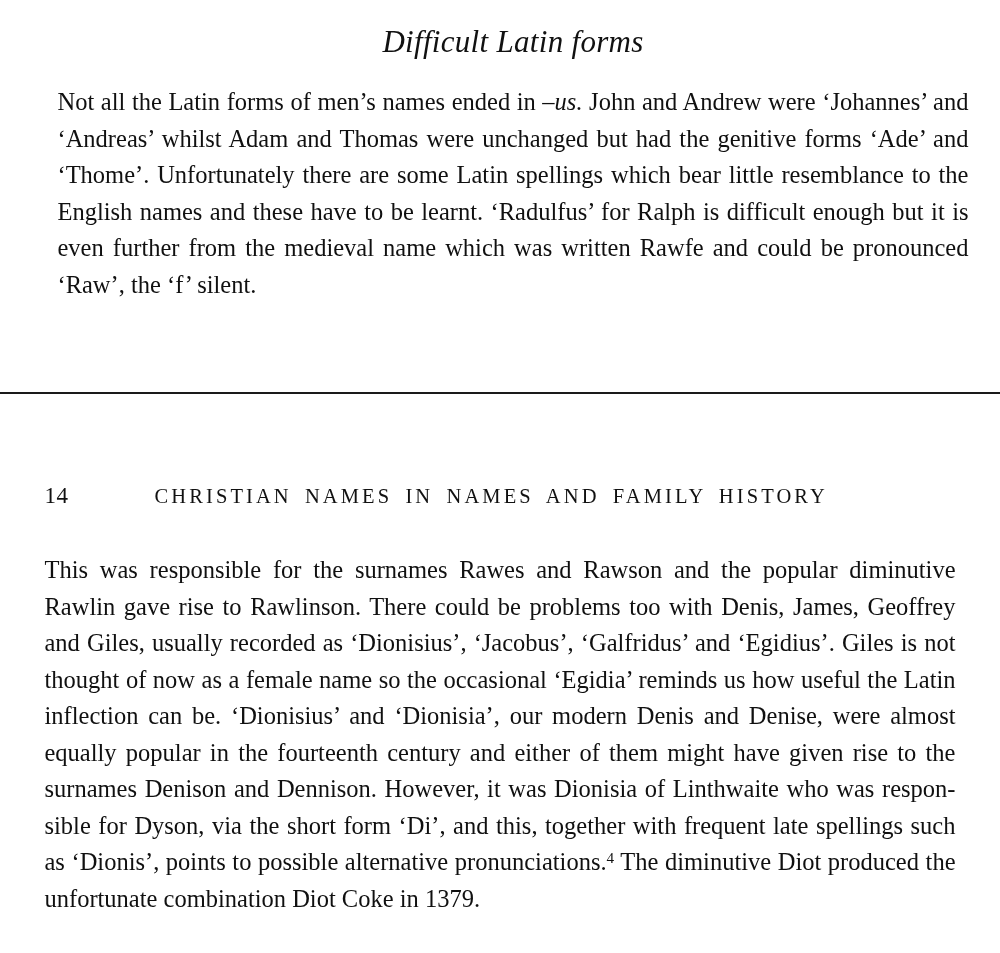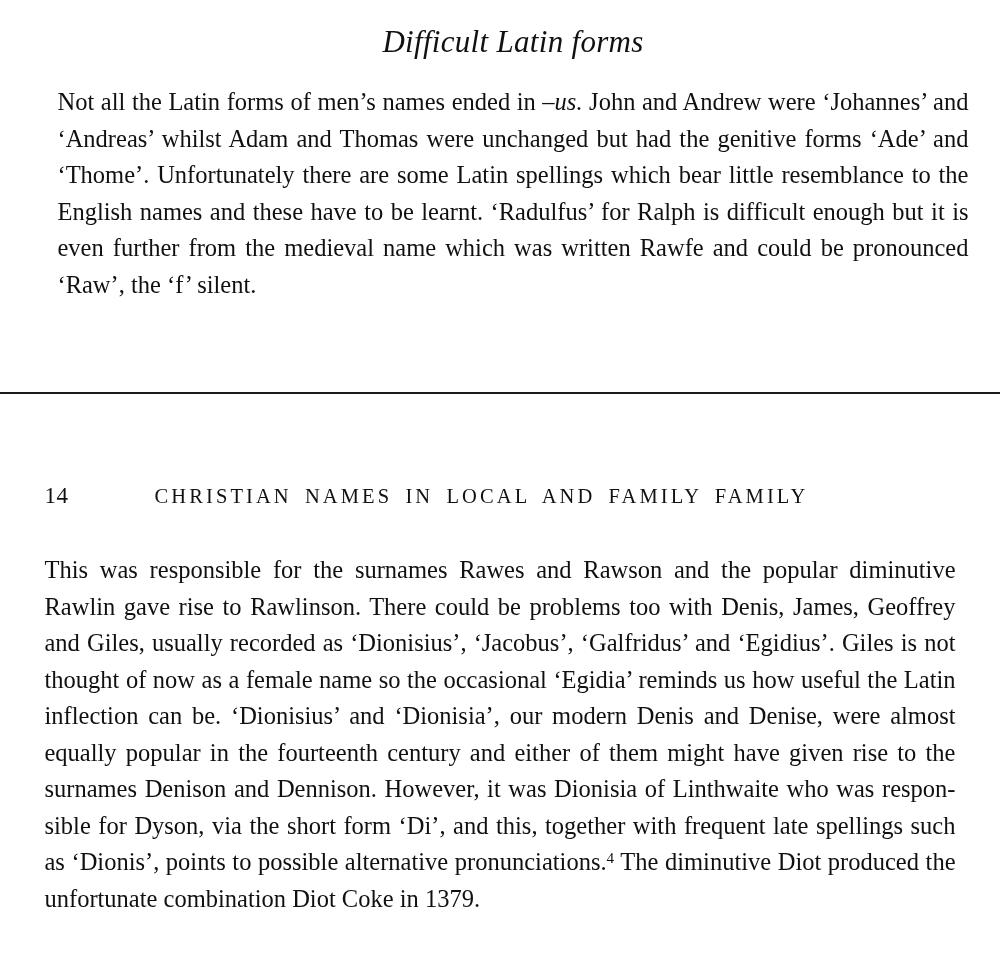--- a/index.html
+++ b/index.html
@@ -141,7 +141,7 @@
 
     <div class="running-head">
       <span class="folio">14</span>
-      <span class="running-title">CHRISTIAN NAMES IN LOCAL AND FAMILY FAMILY</span>
+      <span class="running-title">CHRISTIAN NAMES IN NAMES AND FAMILY HISTORY</span>
     </div>
 
     <p class="body-block" id="para-two"><span>This was responsible for the surnames Rawes and Rawson and the popular diminutive Rawlin gave rise to Rawlinson. There could be problems too with Denis, James, Geoffrey and Giles, usually recorded as ‘Dionisius’, ‘Jacobus’, ‘Galfridus’ and ‘Egidius’. Giles is not thought of now as a female name so the occasional ‘Egidia’ reminds us how useful the Latin inflection can be. ‘Dionisius’ and ‘Dionisia’, our modern Denis and Denise, were almost equally popular in the fourteenth century and either of them might have given rise to the surnames Denison and Dennison. However, it was Dionisia of Linthwaite who was respon-sible for Dyson, via the short form ‘Di’, and this, together with frequent late spellings such as ‘Dionis’, points to possible alternative pronunciations.</span><sup class="footnote-ref">4</sup><span> The diminutive Diot produced the unfortunate combination Diot Coke in </span><span class="oldstyle">1379</span><span>.</span></p>

